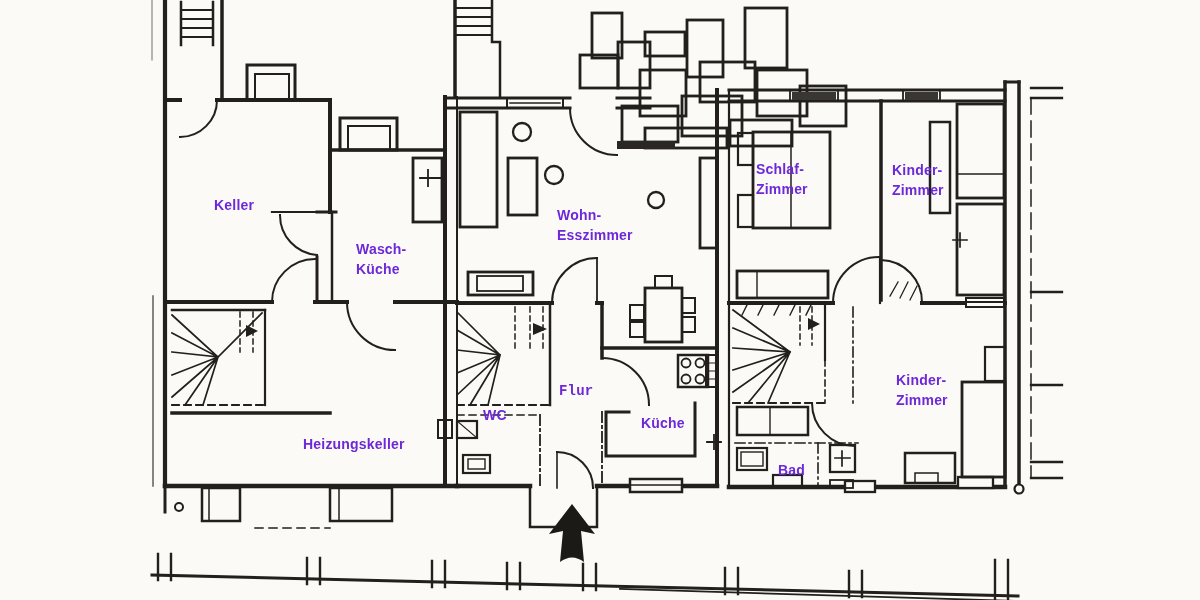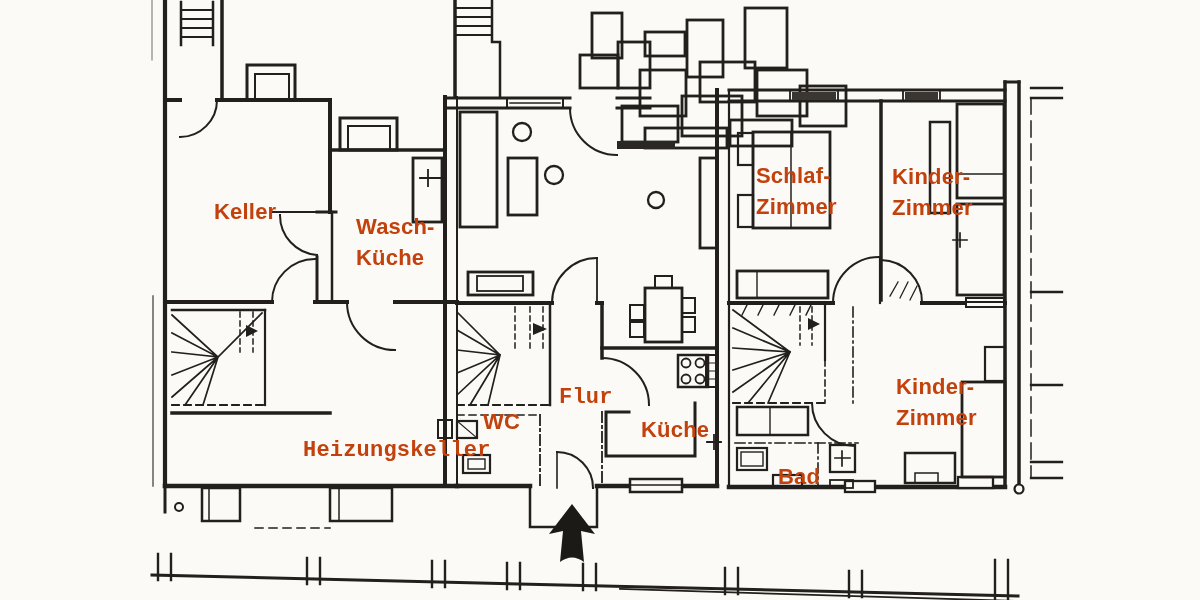--- a/index.html
+++ b/index.html
@@ -8,7 +8,7 @@
   svg{position:absolute;left:0;top:0;}
   svg *{vector-effect:none;}
   .ink{stroke:#221f1c;fill:none;stroke-linecap:square;}
-  .room-label{position:absolute;color:#c2410c;font-weight:bold;font-size:22px;
+  .room-label{position:absolute;color:#6d28d9;font-weight:bold;font-size:14px;
               line-height:1.42;white-space:pre-line;letter-spacing:.2px;}
 </style>
 </head>

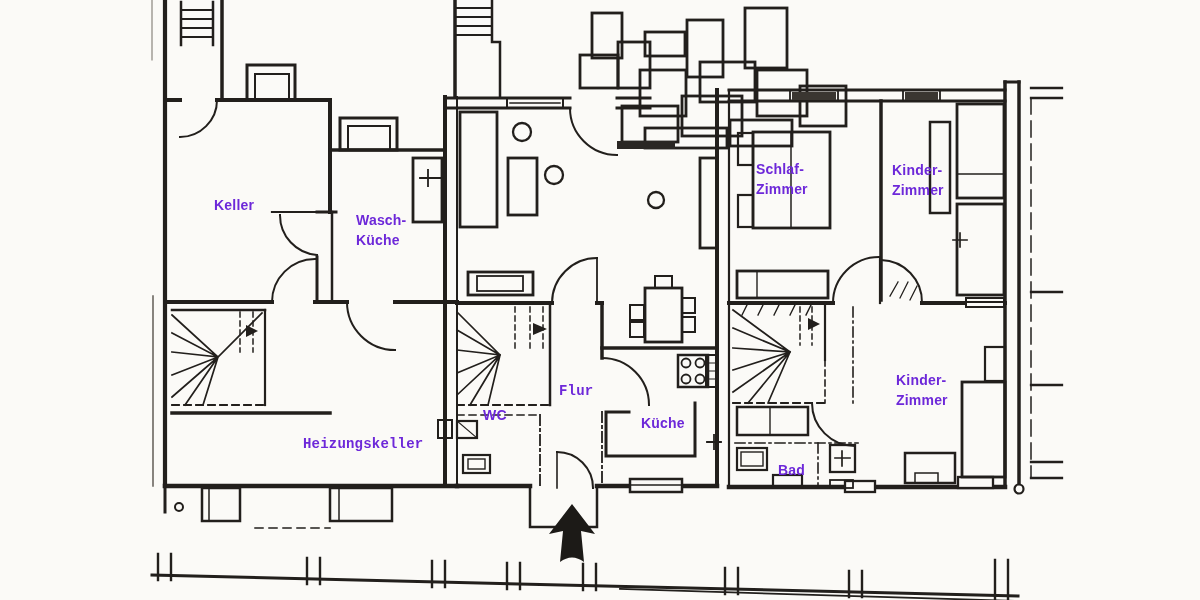--- a/index.html
+++ b/index.html
@@ -302,6 +302,8 @@
 <div class="room-label" style="left:214px;top:196px;">Keller</div>
 <div class="room-label" style="left:356px;top:211px;">Wasch-
 Küche</div>
+<div class="room-label" style="left:557px;top:206px;">Wohn-
+Esszimmer</div>
 <div class="room-label" style="left:756px;top:160px;">Schlaf-
 Zimmer</div>
 <div class="room-label" style="left:892px;top:161px;">Kinder-

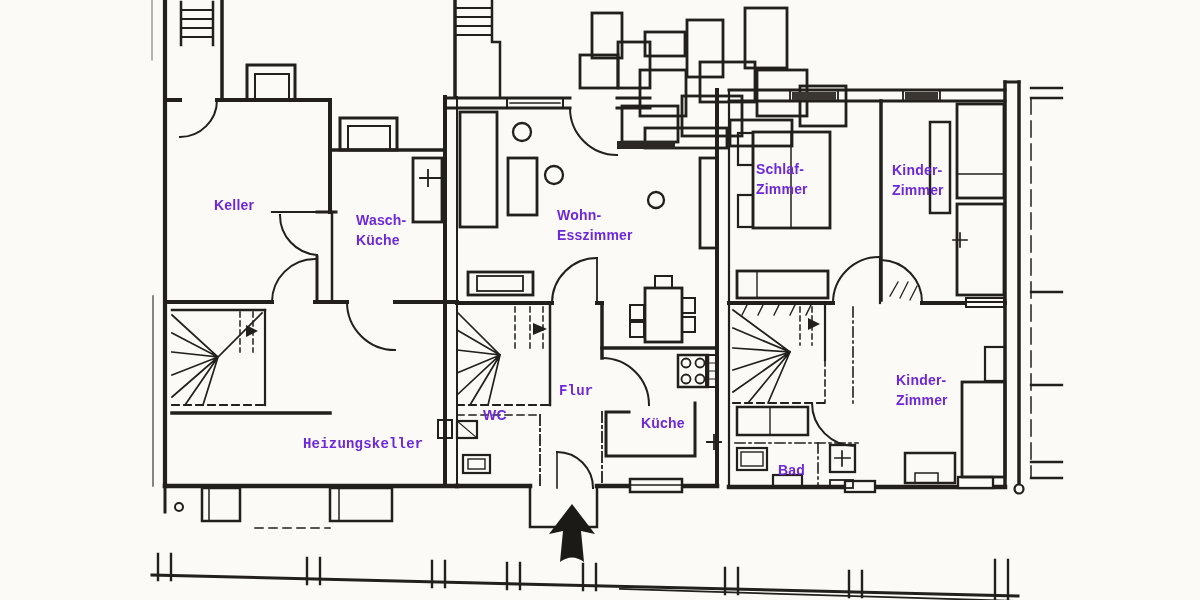--- a/index.html
+++ b/index.html
@@ -300,7 +300,7 @@
 </svg>
 
 <div class="room-label" style="left:214px;top:196px;">Keller</div>
-<div class="room-label" style="left:356px;top:211px;">Wasch-
+<div class="room-label" style="left:356px;top:240px;">Wasch-
 Küche</div>
 <div class="room-label" style="left:557px;top:206px;">Wohn-
 Esszimmer</div>

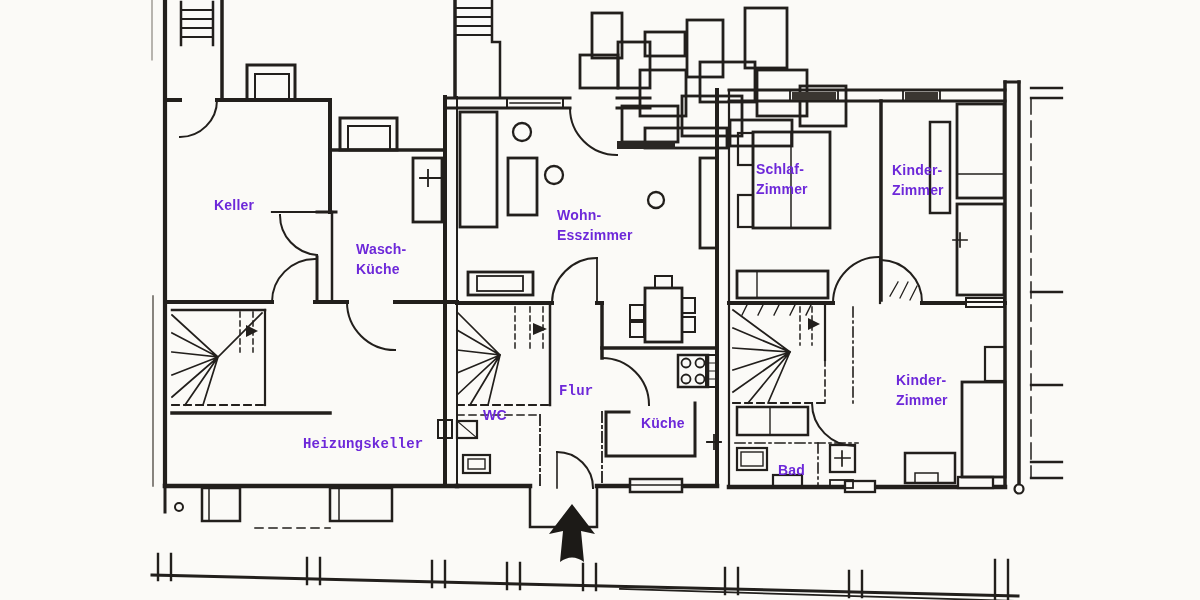--- a/index.html
+++ b/index.html
@@ -312,7 +312,7 @@
 <div class="room-label" style="left:483px;top:406px;">WC</div>
 <div class="room-label" style="left:641px;top:414px;">Küche</div>
 <div class="room-label" style="left:778px;top:461px;">Bad</div>
-<div class="room-label" style="left:303px;top:435px;font-family:Liberation Mono, monospace;">Heizungskeller</div>
+<div class="room-label" style="left:303px;top:435px;">Heizungskeller</div>
 <div class="room-label" style="left:896px;top:371px;">Kinder-
 Zimmer</div>
 

